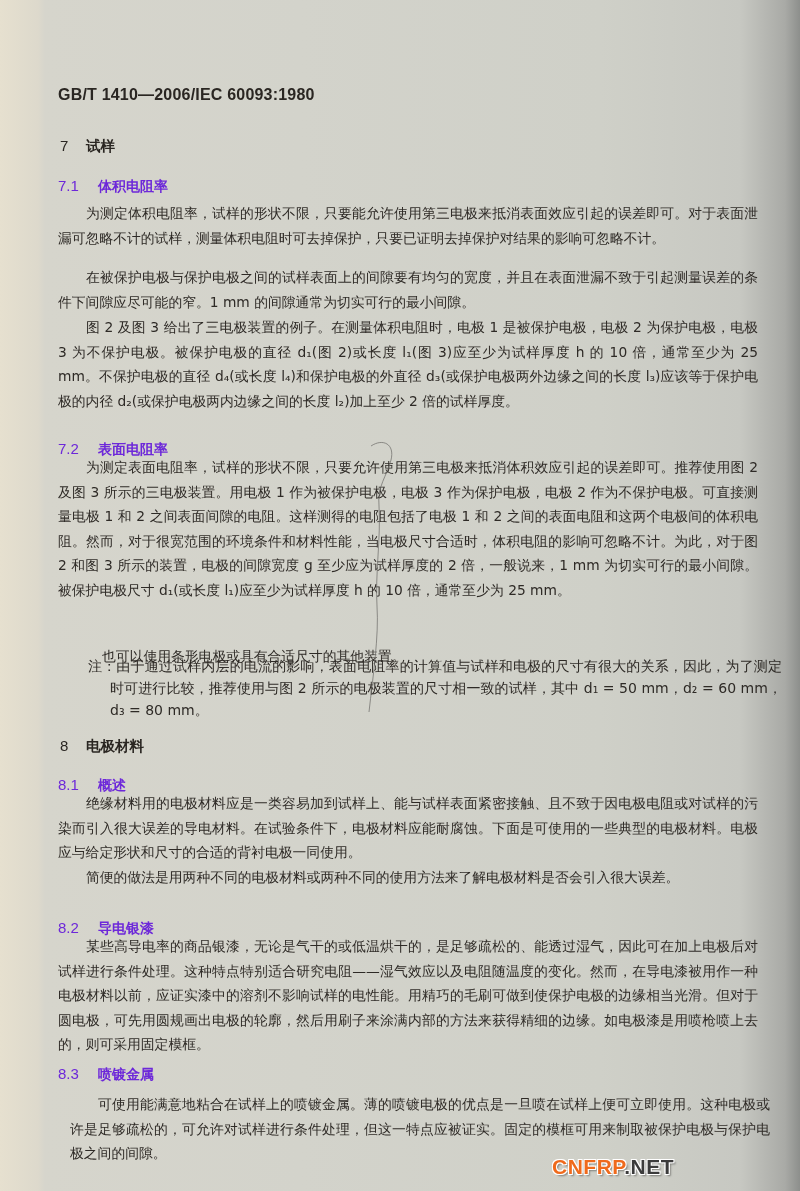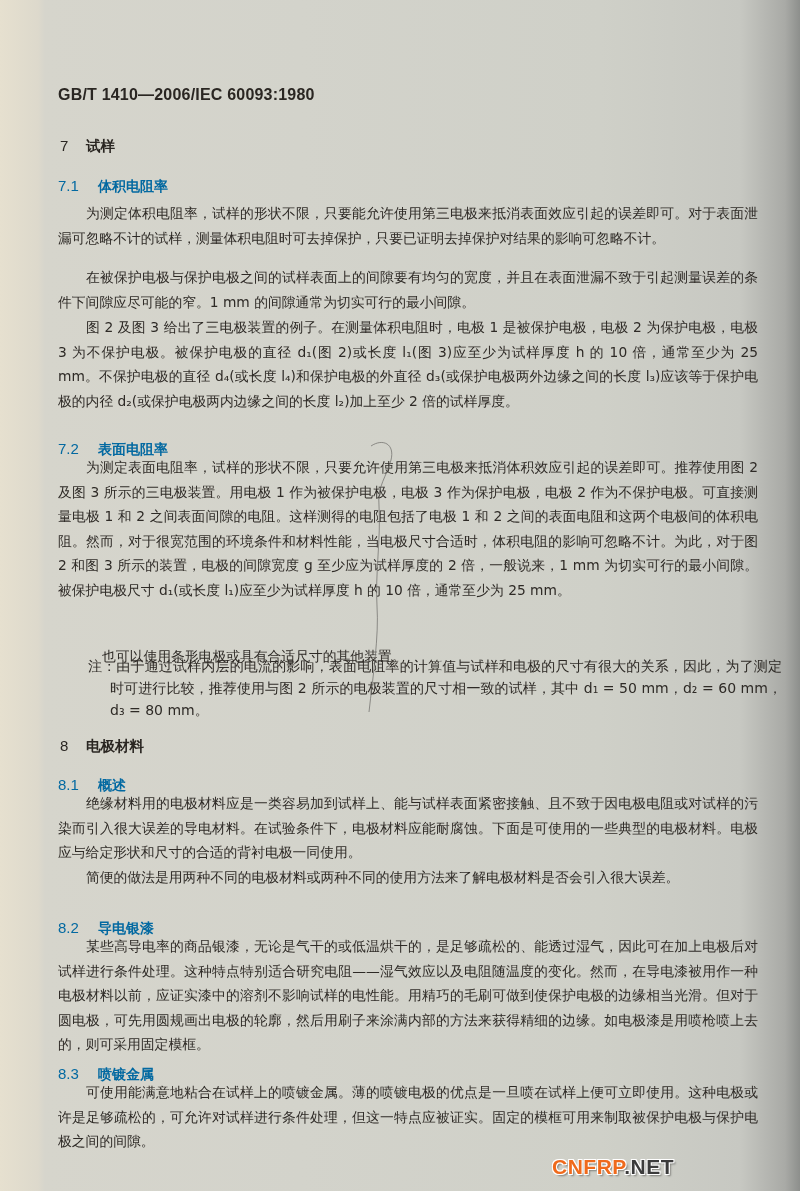--- a/index.html
+++ b/index.html
@@ -19,7 +19,7 @@
     position: absolute; left: 60px; font-size: 14.5px; font-weight: bold; color: #2a2622;
   }
   .h1 .num { display: inline-block; width: 26px; font-weight: normal; font-family: "Liberation Sans", sans-serif; font-size: 15px; }
-  .h2 { position: absolute; left: 58px; font-size: 14px; font-weight: bold; color: #0369a1; }
+  .h2 { position: absolute; left: 58px; font-size: 14px; font-weight: bold; color: #6d28d9; }
   .h2 .num { display: inline-block; width: 40px; font-weight: normal; font-family: "Liberation Sans", sans-serif; font-size: 15px; }
   .para {
     position: absolute; left: 58px; width: 700px;

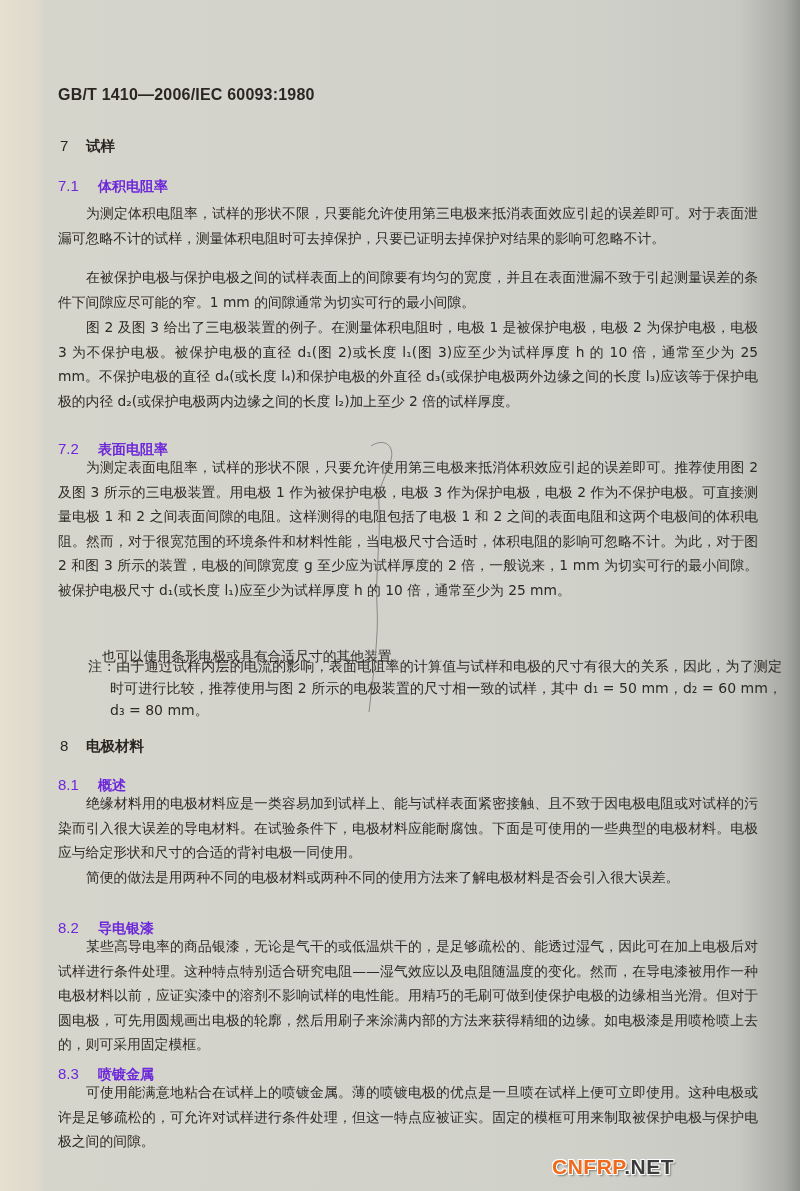--- a/index.html
+++ b/index.html
@@ -87,7 +87,7 @@
   <div class="h2" style="top:1065px;">
     <span class="num">8.3</span><span>喷镀金属</span>
   </div>
-  <p class="para" style="top:1080px; margin:0;">可使用能满意地粘合在试样上的喷镀金属。薄的喷镀电极的优点是一旦喷在试样上便可立即使用。这种电极或许是足够疏松的，可允许对试样进行条件处理，但这一特点应被证实。固定的模框可用来制取被保护电极与保护电极之间的间隙。</p>
+  <p class="para" style="top:1080px; margin:12px;">可使用能满意地粘合在试样上的喷镀金属。薄的喷镀电极的优点是一旦喷在试样上便可立即使用。这种电极或许是足够疏松的，可允许对试样进行条件处理，但这一特点应被证实。固定的模框可用来制取被保护电极与保护电极之间的间隙。</p>
 
   <svg class="pen-mark" viewBox="0 0 40 280">
     <path d="M6 10 C 18 2, 30 8, 26 24 C 22 40, 12 50, 14 70 C 16 100, 10 140, 12 170 C 14 200, 8 240, 4 276" fill="none" stroke="#6b6a66" stroke-width="1" opacity="0.7"></path>

